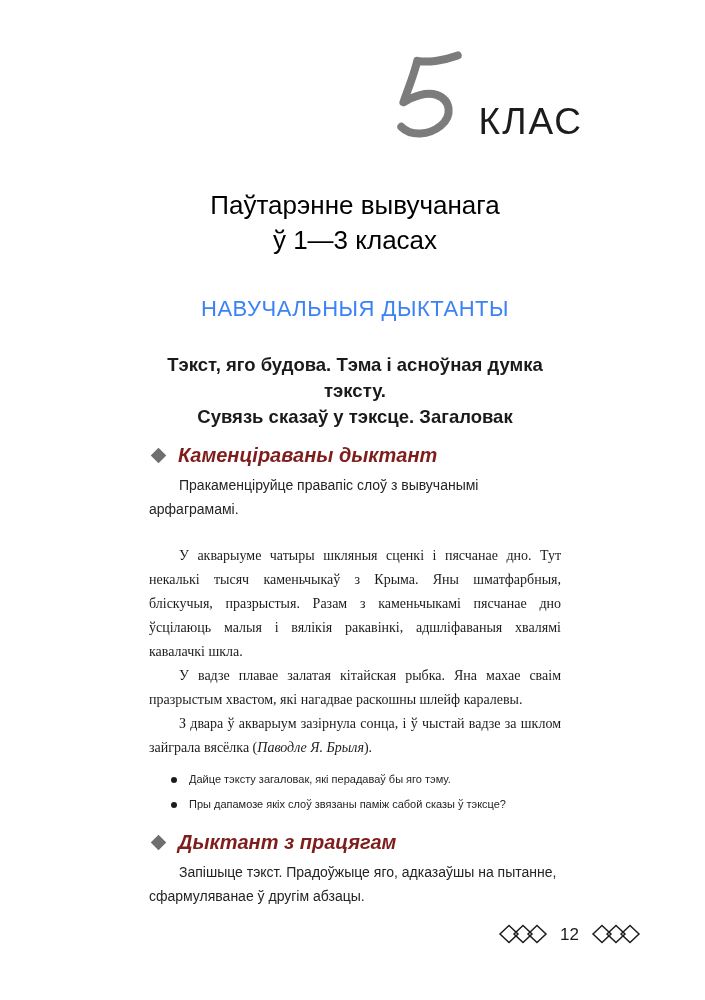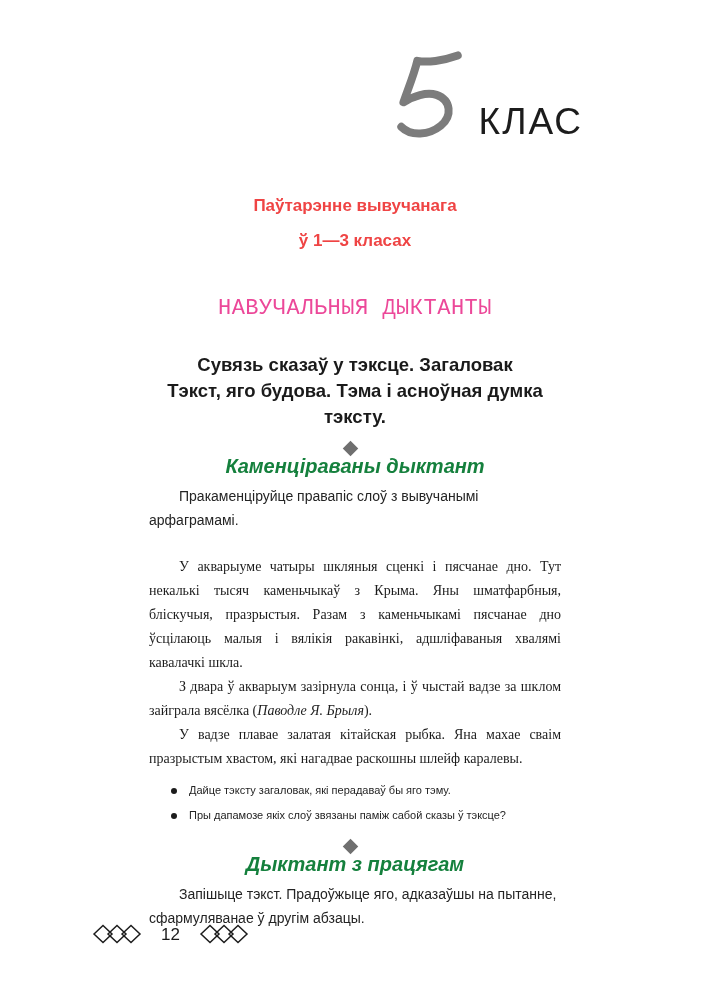--- a/index.html
+++ b/index.html
@@ -46,10 +46,10 @@
     margin: 42px 0 0 0;
     text-align: center;
     font-family: "Liberation Sans", sans-serif;
-    font-weight: 700;
-    font-size: 17px;
+    font-weight: 400;
+    font-size: 26px;
     line-height: 35px;
-    color: #ef4444;
+    color: #000000;
   }
   .chapter-title span { display: block; }
 

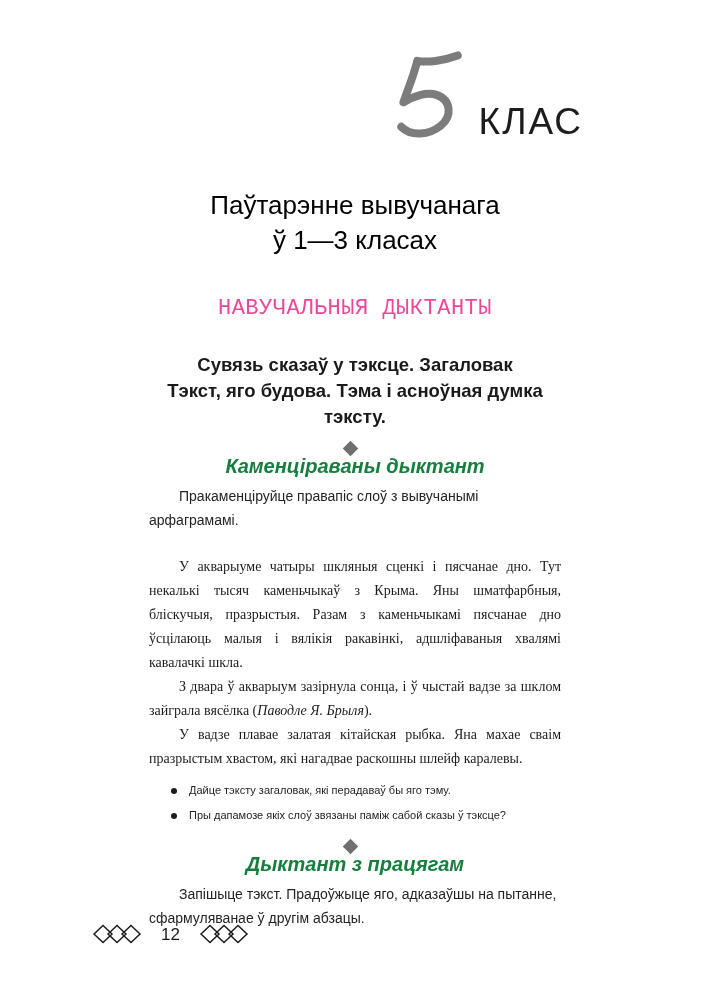--- a/index.html
+++ b/index.html
@@ -56,12 +56,12 @@
   .section-heading {
     margin: 38px 0 0 0;
     text-align: center;
-    font-family: Liberation Mono, monospace;
+    font-family: Liberation Sans, sans-serif;
     font-weight: 400;
     font-size: 22px;
     letter-spacing: 0.5px;
     line-height: 25px;
-    color: #ec4899;
+    color: #3b82f6;
   }
 
   .topic-title {

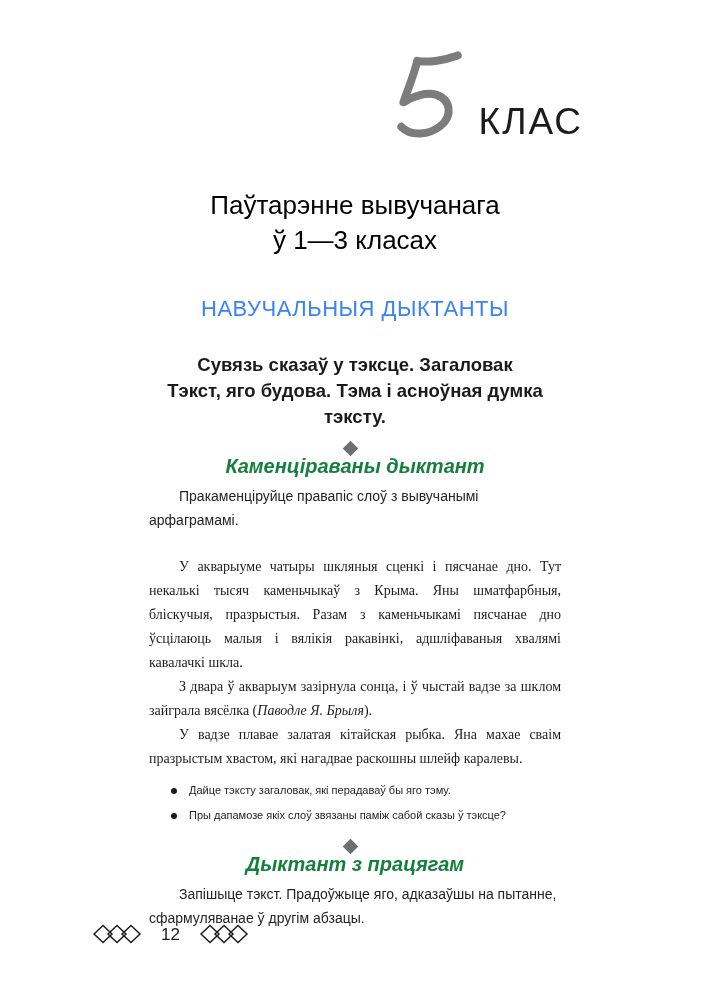--- a/index.html
+++ b/index.html
@@ -175,8 +175,8 @@
   <h2 class="section-heading">НАВУЧАЛЬНЫЯ ДЫКТАНТЫ</h2>
 
   <h3 class="topic-title">
+    <span>Тэкст, яго будова. Тэма і асноўная думка тэксту.</span>
     <span>Сувязь сказаў у тэксце. Загаловак</span>
-    <span>Тэкст, яго будова. Тэма і асноўная думка тэксту.</span>
   </h3>
 
   <section>

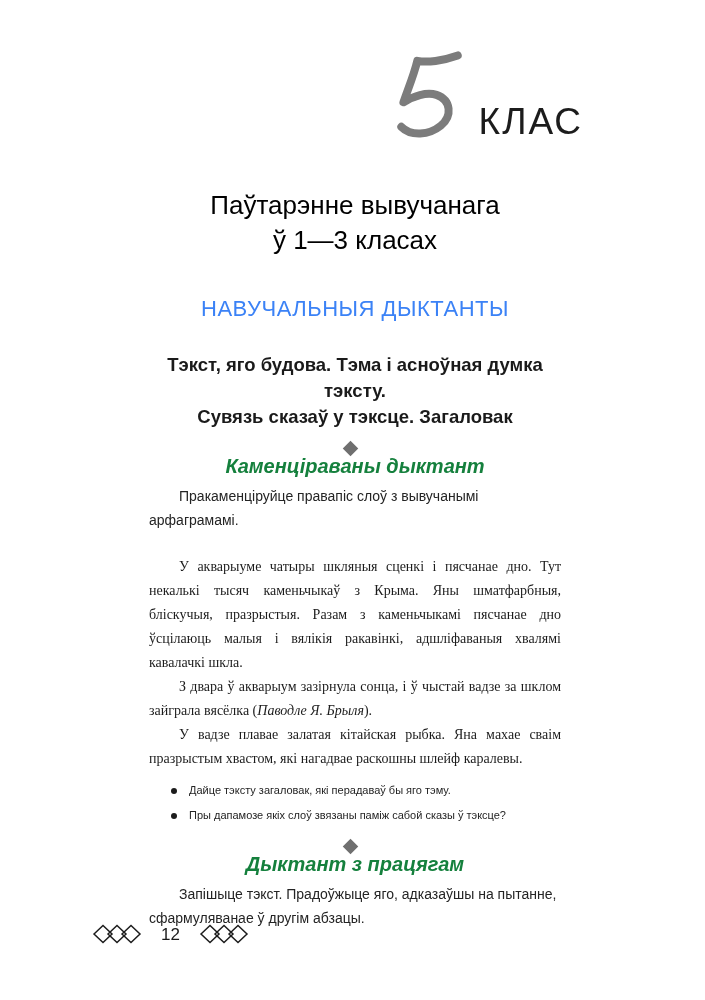--- a/index.html
+++ b/index.html
@@ -85,8 +85,7 @@
     font-style: italic;
     font-size: 20px;
     line-height: 25px;
-    color: #15803d;
-    flex-direction: column;
+    color: #7f1d1d;
   }
   .exercise-heading .diamond-icon {
     width: 11px; height: 11px;

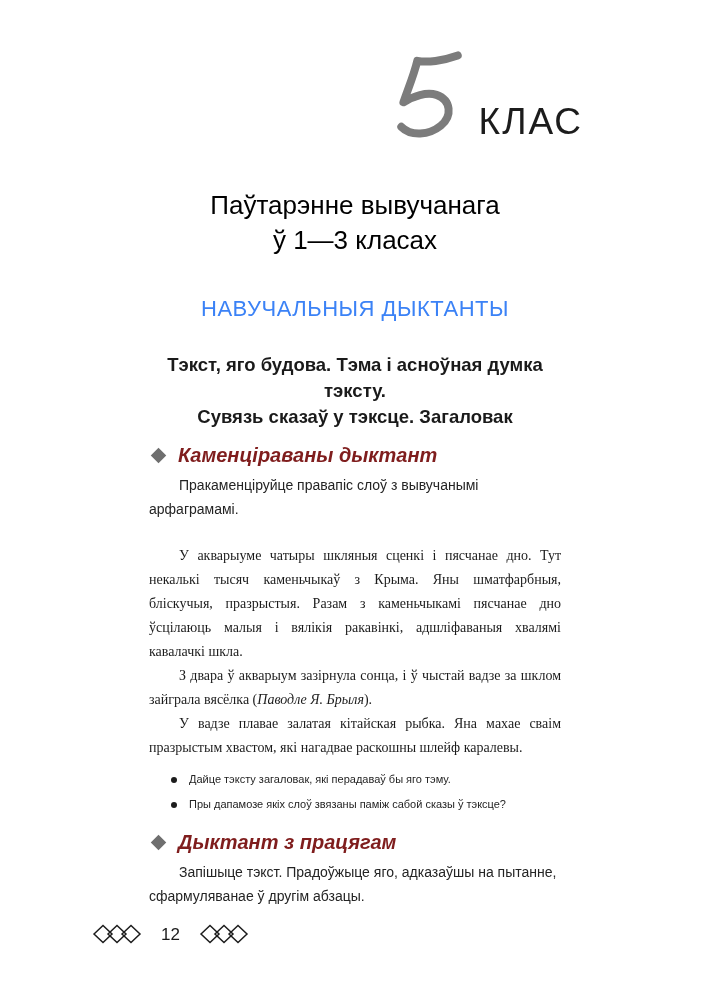--- a/index.html
+++ b/index.html
@@ -186,8 +186,8 @@
     <p class="instruction">Пракаменціруйце правапіс слоў з вывучанымі арфаграмамі.</p>
 
     <p class="body-text">У акварыуме чатыры шкляныя сценкі і пясчанае дно. Тут некалькі тысяч каменьчыкаў з Крыма. Яны шматфарбныя, бліскучыя, празрыстыя. Разам з каменьчыкамі пясчанае дно ўсцілаюць малыя і вялікія ракавінкі, адшліфаваныя хвалямі кавалачкі шкла.</p>
+    <p class="body-text">У вадзе плавае залатая кітайская рыбка. Яна махае сваім празрыстым хвастом, які нагадвае раскошны шлейф каралевы.</p>
     <p class="body-text"><span>З двара ў акварыум зазірнула сонца, і ў чыстай вадзе за шклом зайграла вясёлка (</span><span class="attribution">Паводле Я. Брыля</span><span>).</span></p>
-    <p class="body-text">У вадзе плавае залатая кітайская рыбка. Яна махае сваім празрыстым хвастом, які нагадвае раскошны шлейф каралевы.</p>
 
     <ul class="task-list">
       <li class="task-item">

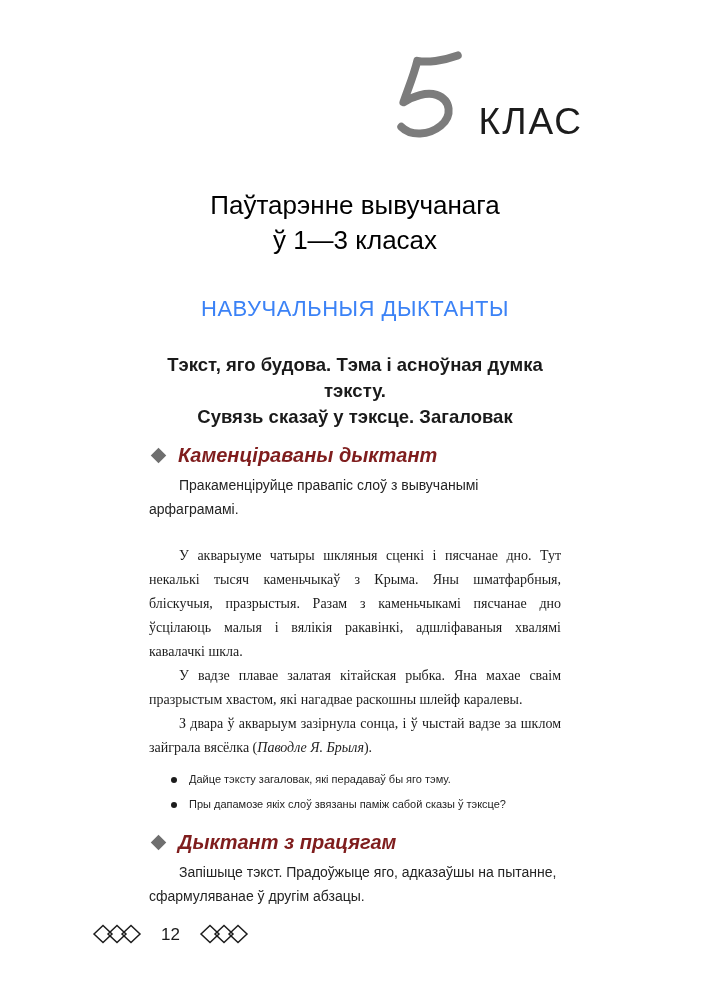--- a/index.html
+++ b/index.html
@@ -141,10 +141,9 @@
     left: 0; right: 0;
     bottom: 56px;
     display: flex;
-    justify-content: flex-start;
+    justify-content: flex-end;
     align-items: center;
-    gap: 19px;
-    margin-left: 28px;
+    gap: 12px;
   }
   .page-number {
     font-family: "Liberation Sans", sans-serif;

